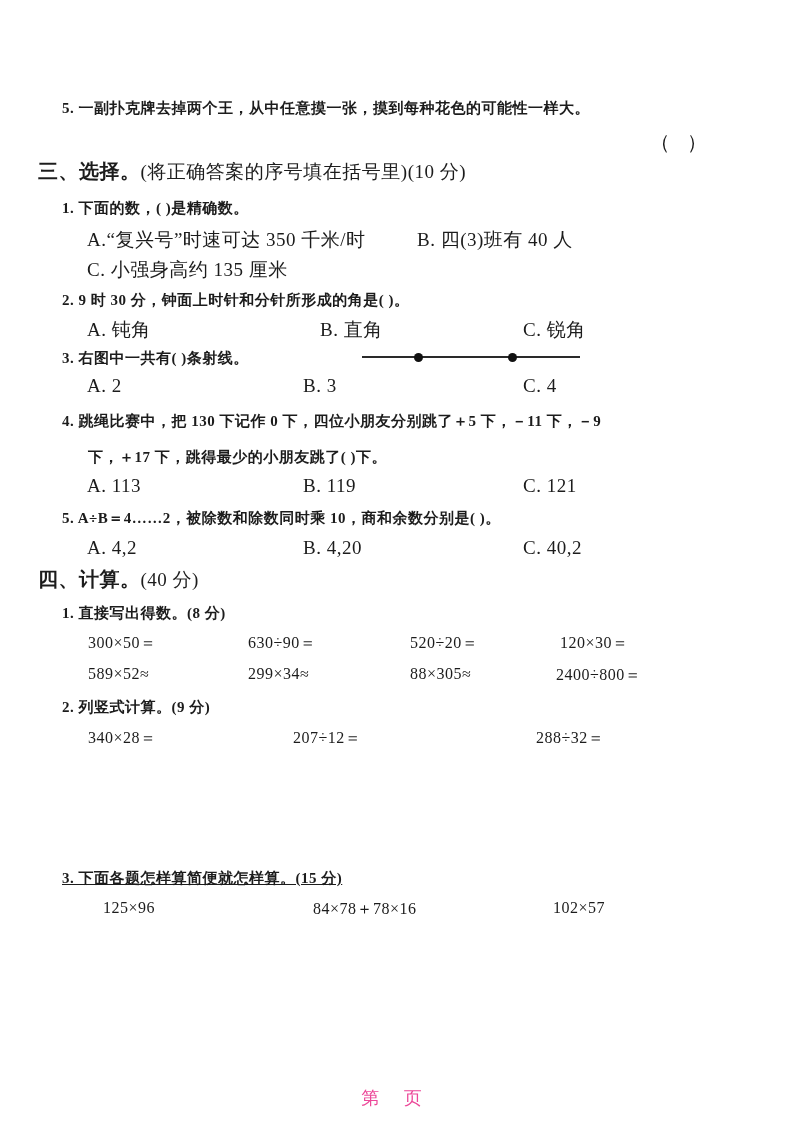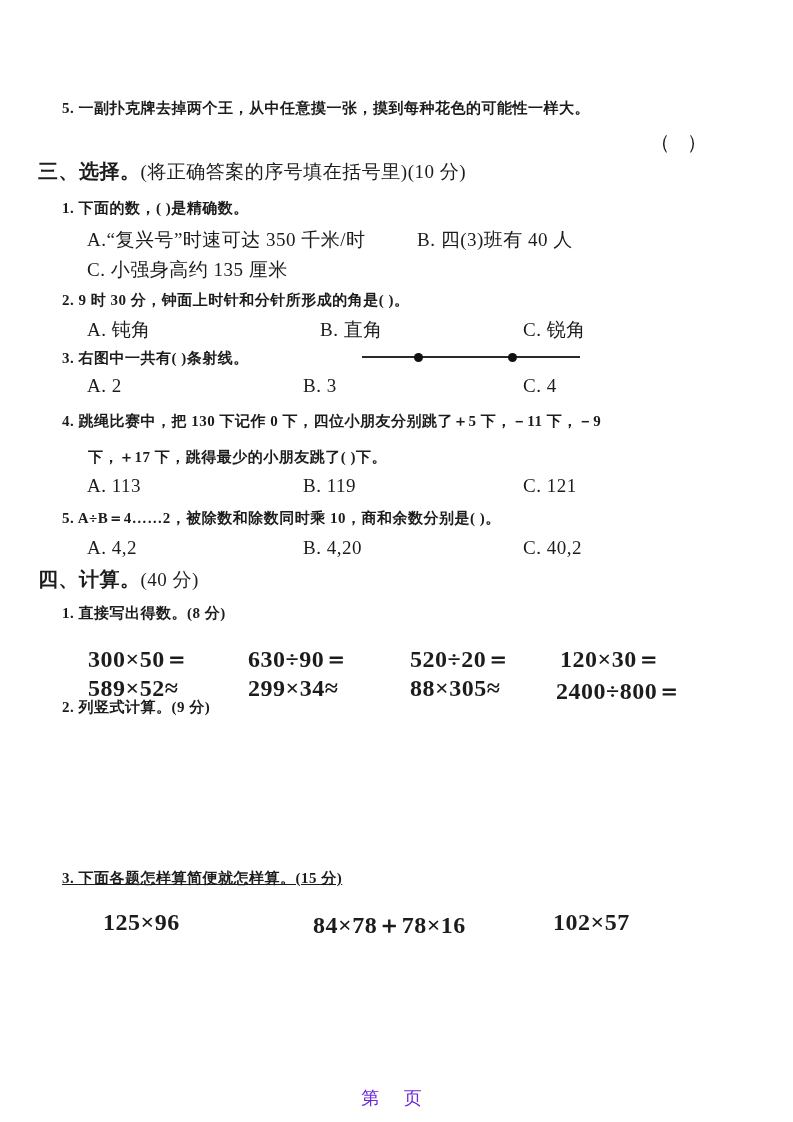--- a/index.html
+++ b/index.html
@@ -60,9 +60,9 @@
   }
   .calc {
     position: absolute;
-    top: 12px;
-    font-size: 24px;
-    font-weight: 700;
+    top: 2px;
+    font-size: 16px;
+    font-weight: 400;
     letter-spacing: 0.5px;
     white-space: nowrap;
   }

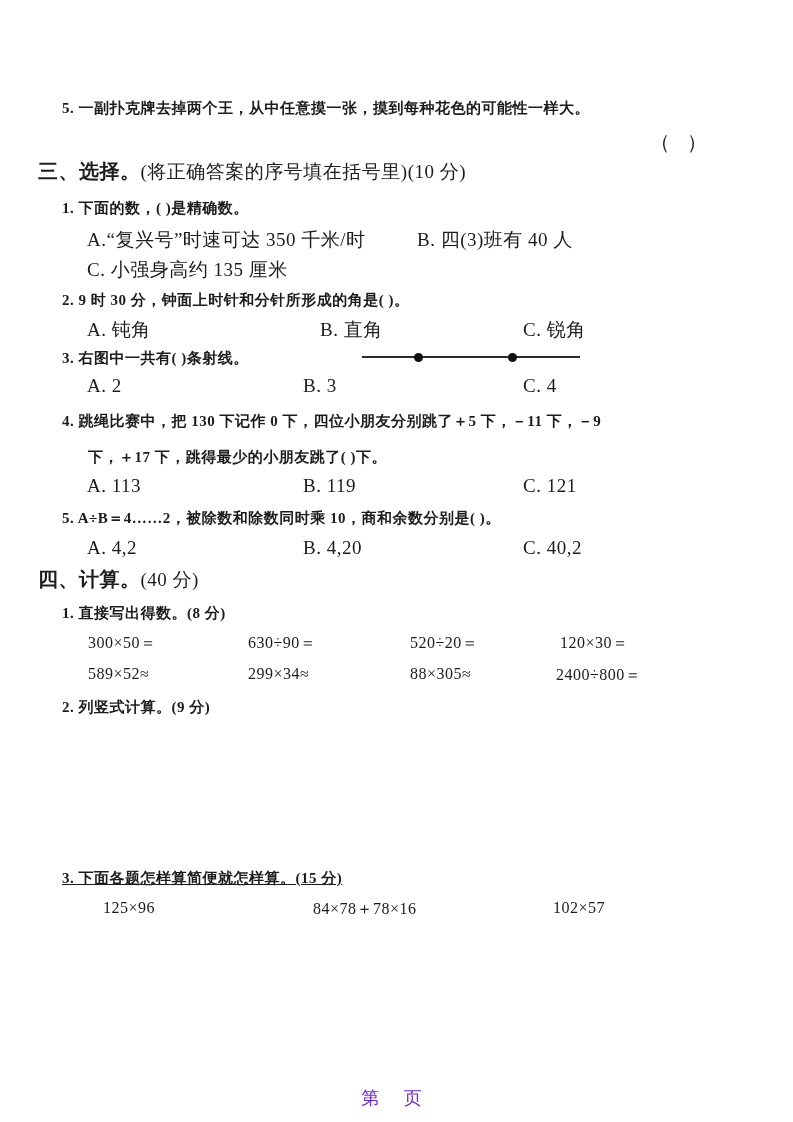--- a/index.html
+++ b/index.html
@@ -167,6 +167,11 @@
   </div>
 
   <div class="line qtext" style="top:694px; left:62px;">2. 列竖式计算。(9 分)</div>
+  <div class="calcrow" style="top:726px;">
+    <span class="calc" style="left:88px;">340×28＝</span>
+    <span class="calc" style="left:293px;">207÷12＝</span>
+    <span class="calc" style="left:536px;">288÷32＝</span>
+  </div>
 
   <div class="line qtext" style="top:865px; left:62px;text-decoration:underline;">3. 下面各题怎样算简便就怎样算。(15 分)</div>
   <div class="calcrow" style="top:897px;">

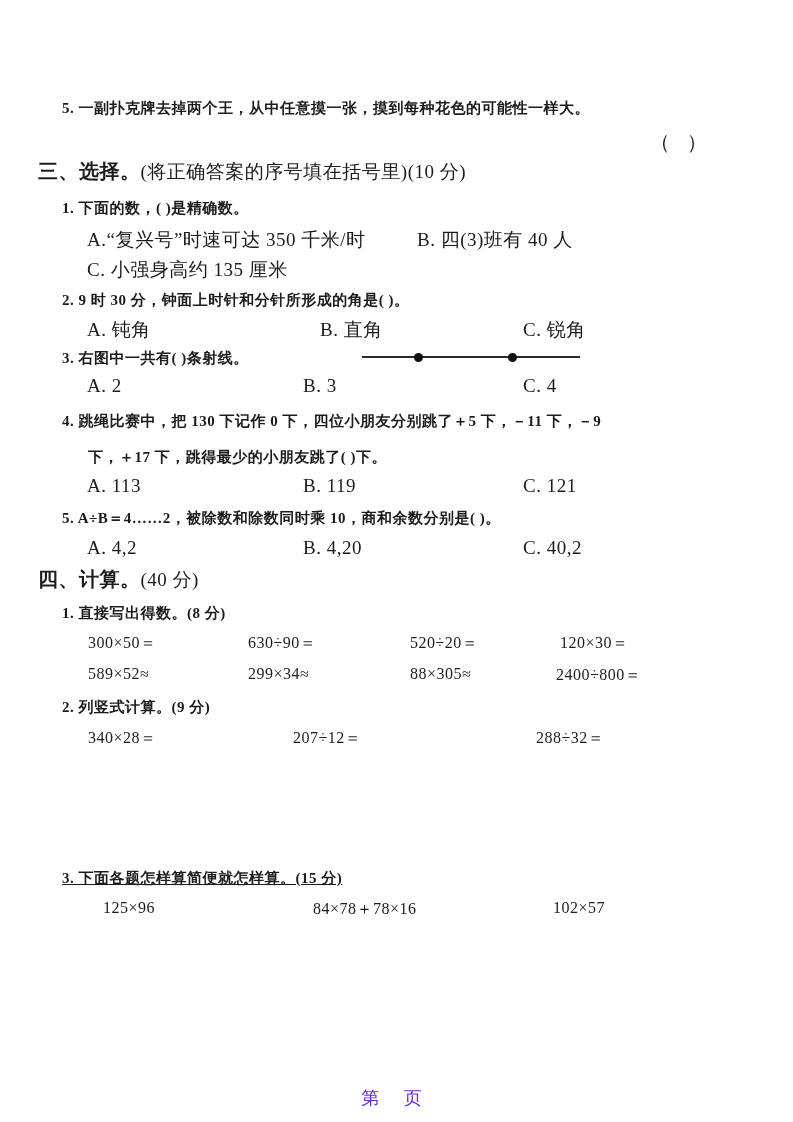--- a/index.html
+++ b/index.html
@@ -90,7 +90,7 @@
     text-align: center;
     font-size: 18px;
     letter-spacing: 10px;
-    color: #6d28d9;
+    color: #ec4899;
   }
 </style>
 </head>

